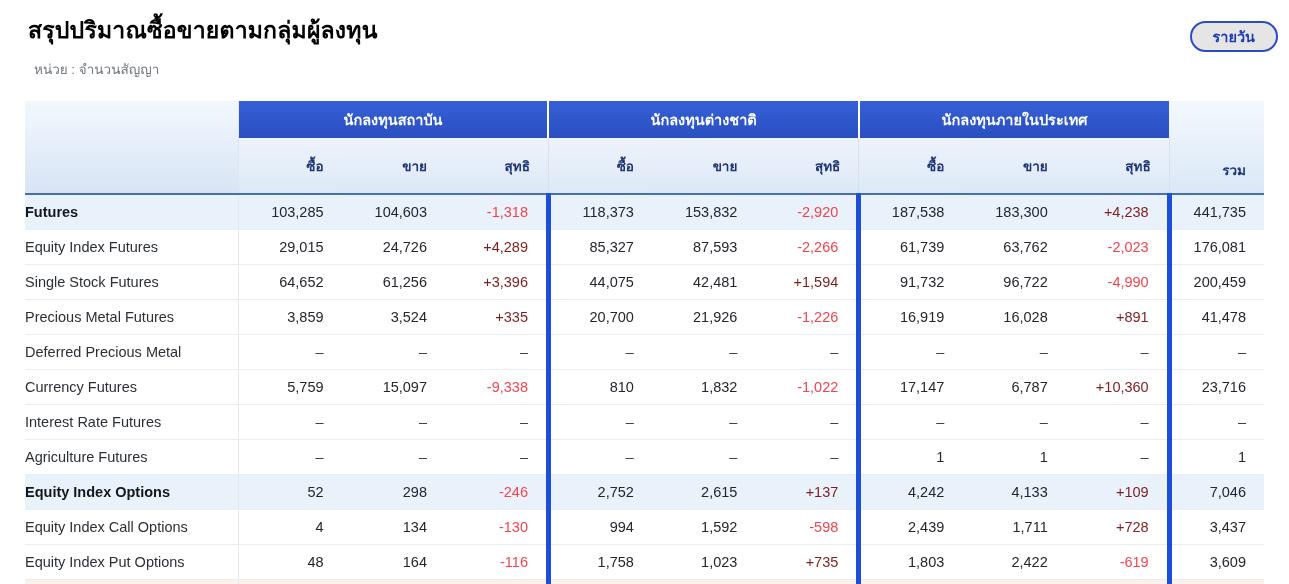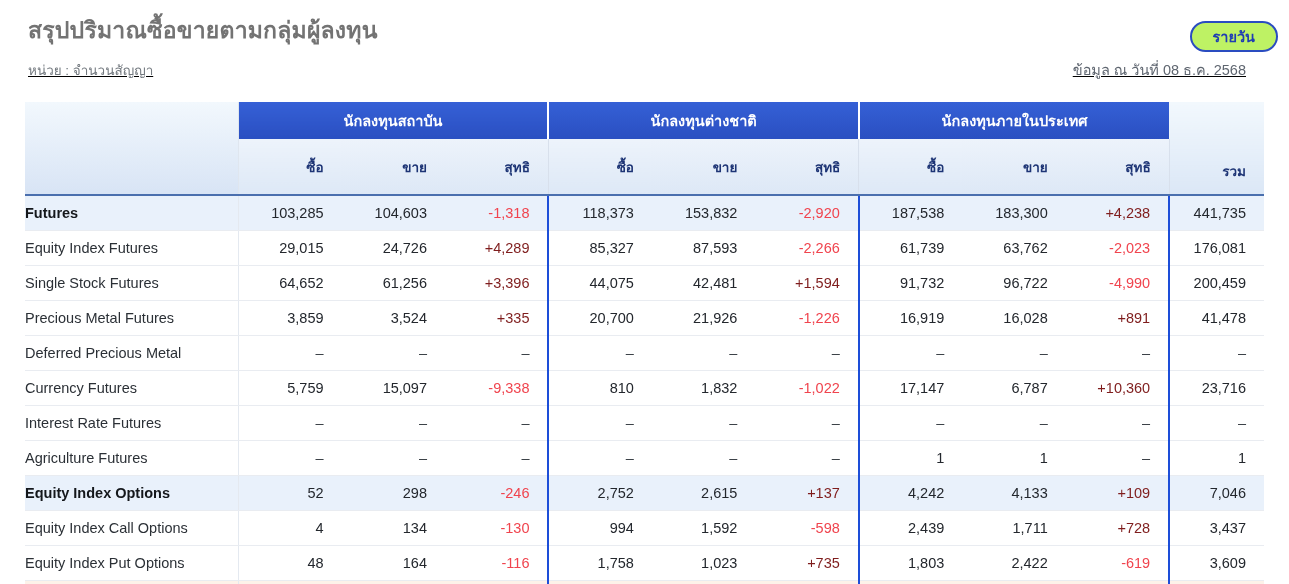--- a/index.html
+++ b/index.html
@@ -15,7 +15,7 @@
   
   .page-title {
     margin: 12px 0 0 3px;
-    font-size: 23px; font-weight: 700; color: #737373;
+    font-size: 23px; font-weight: 700; color: #000000;
     letter-spacing: 0.2px;
   }
   .period-btn {

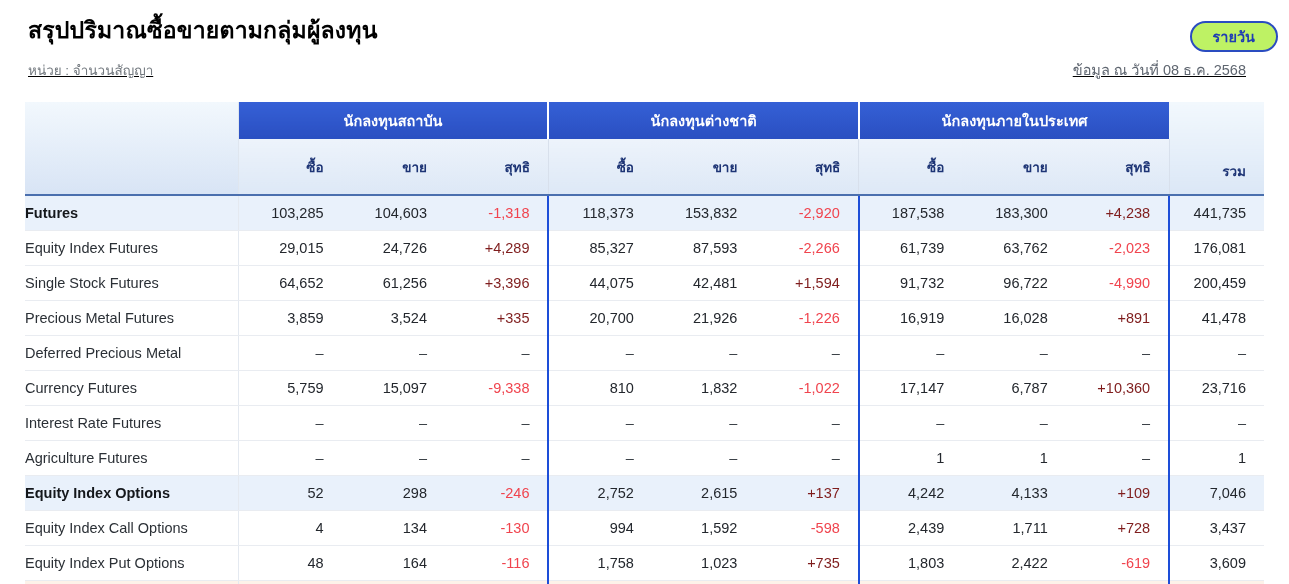--- a/index.html
+++ b/index.html
@@ -21,7 +21,7 @@
   .period-btn {
     position: absolute; top: 9px; right: 11px;
     height: 31px; padding: 0 21px;
-    background: #bef264;
+    background: #e5e5e5;
     border: 2px solid #2a4cc0; border-radius: 17px;
     color: #1f3db3; font-weight: 700; font-size: 14.5px;
     font-family: inherit; cursor: pointer;

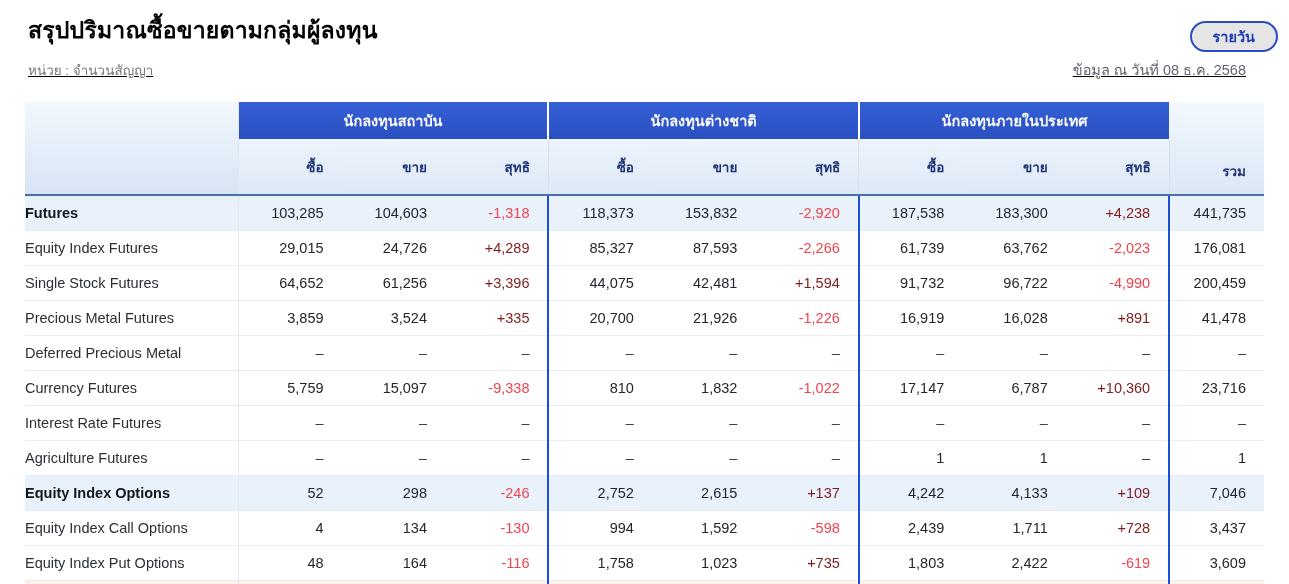--- a/index.html
+++ b/index.html
@@ -28,8 +28,7 @@
   }
   .meta-row {
     display: flex; justify-content: space-between; align-items: flex-end;
-    margin: 10px 0 0 3px;
-    text-decoration: underline;
+    margin: 10px 0 0 9px;
   }
   .unit-label { font-size: 13.5px; color: #73797f; }
   .asof-label { font-size: 14.5px; color: #5f6670; padding-right: 18px; }

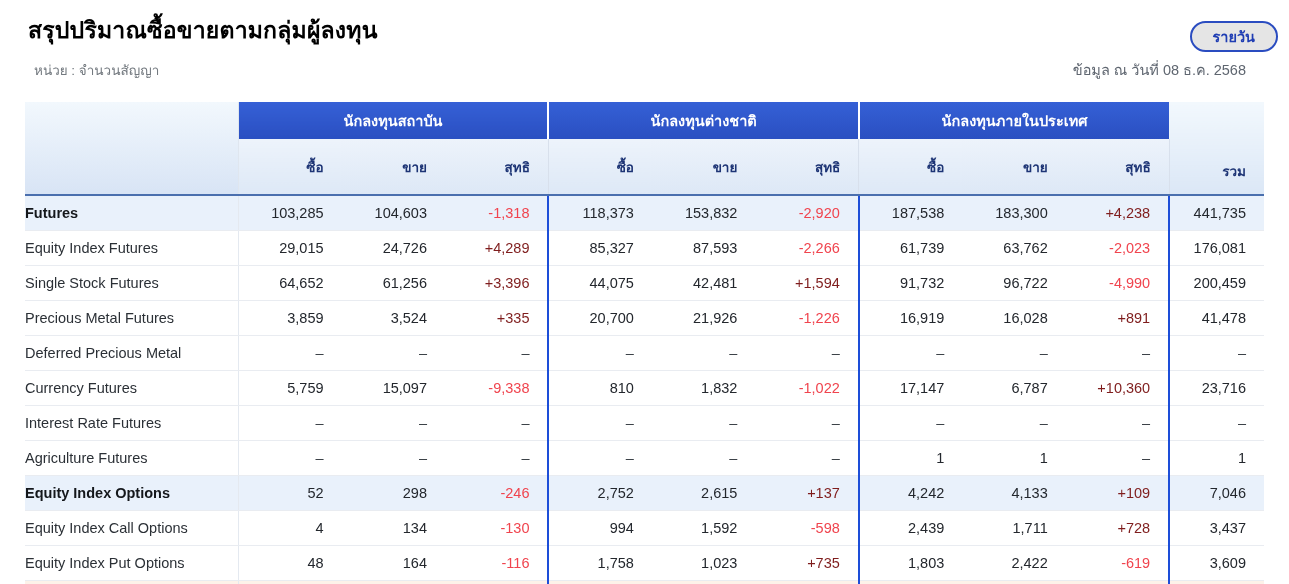--- a/index.html
+++ b/index.html
@@ -111,7 +111,6 @@
 
   <div class="meta-row">
     <span class="unit-label">หน่วย : จำนวนสัญญา</span>
-    <span class="asof-label">ข้อมูล ณ วันที่ 08 ธ.ค. 2568</span>
   </div>
 
   <table class="vol">

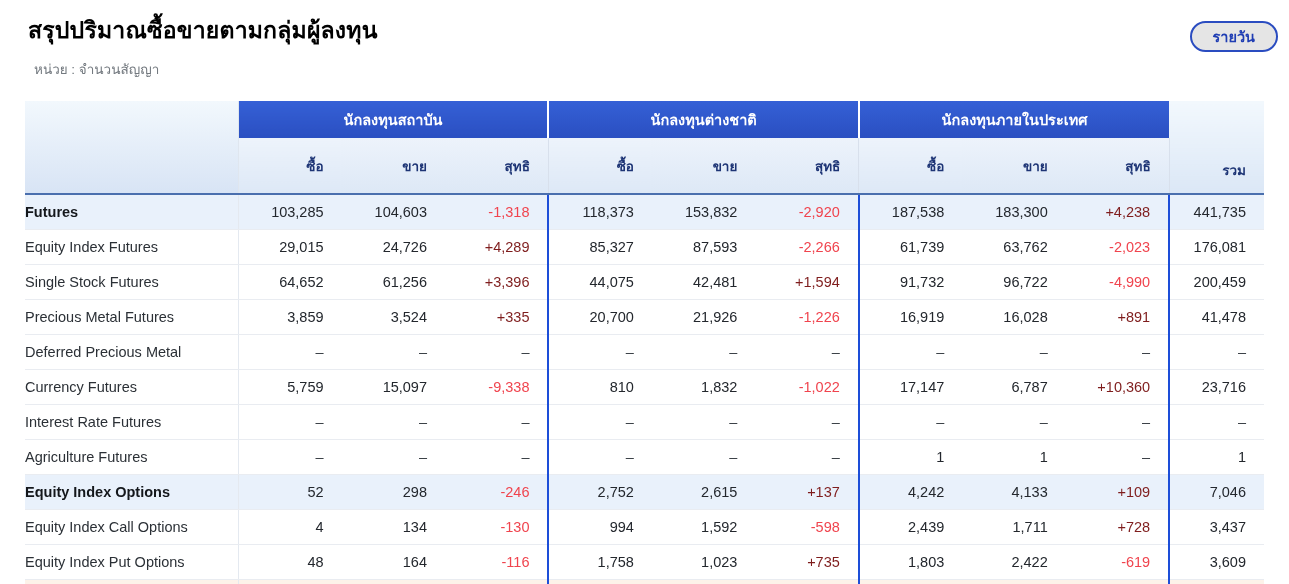--- a/index.html
+++ b/index.html
@@ -88,7 +88,7 @@
   tr.hl td { background: #e9f1fb; }
   tr.hl td.cat, tr.bold td.cat { font-weight: 700; color: #14171b; }
   td.num { text-align: right; padding-right: 18px; }
-  td.sep { border-right: 2px solid #1d4ed8; }
+  td.sep { border-right: 5px solid #1d4ed8; }
   td.num.pos { color: #7f1d1d; }
   td.num.neg { color: #f0444e; }
   td.num.dash { color: #3c4248; }

